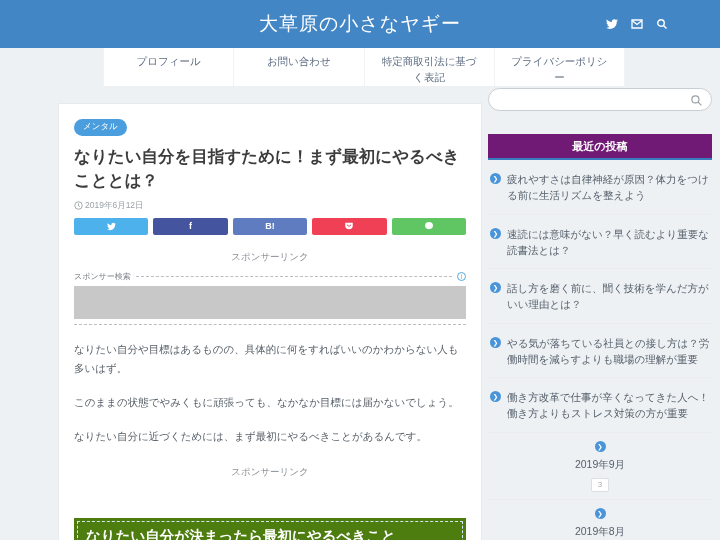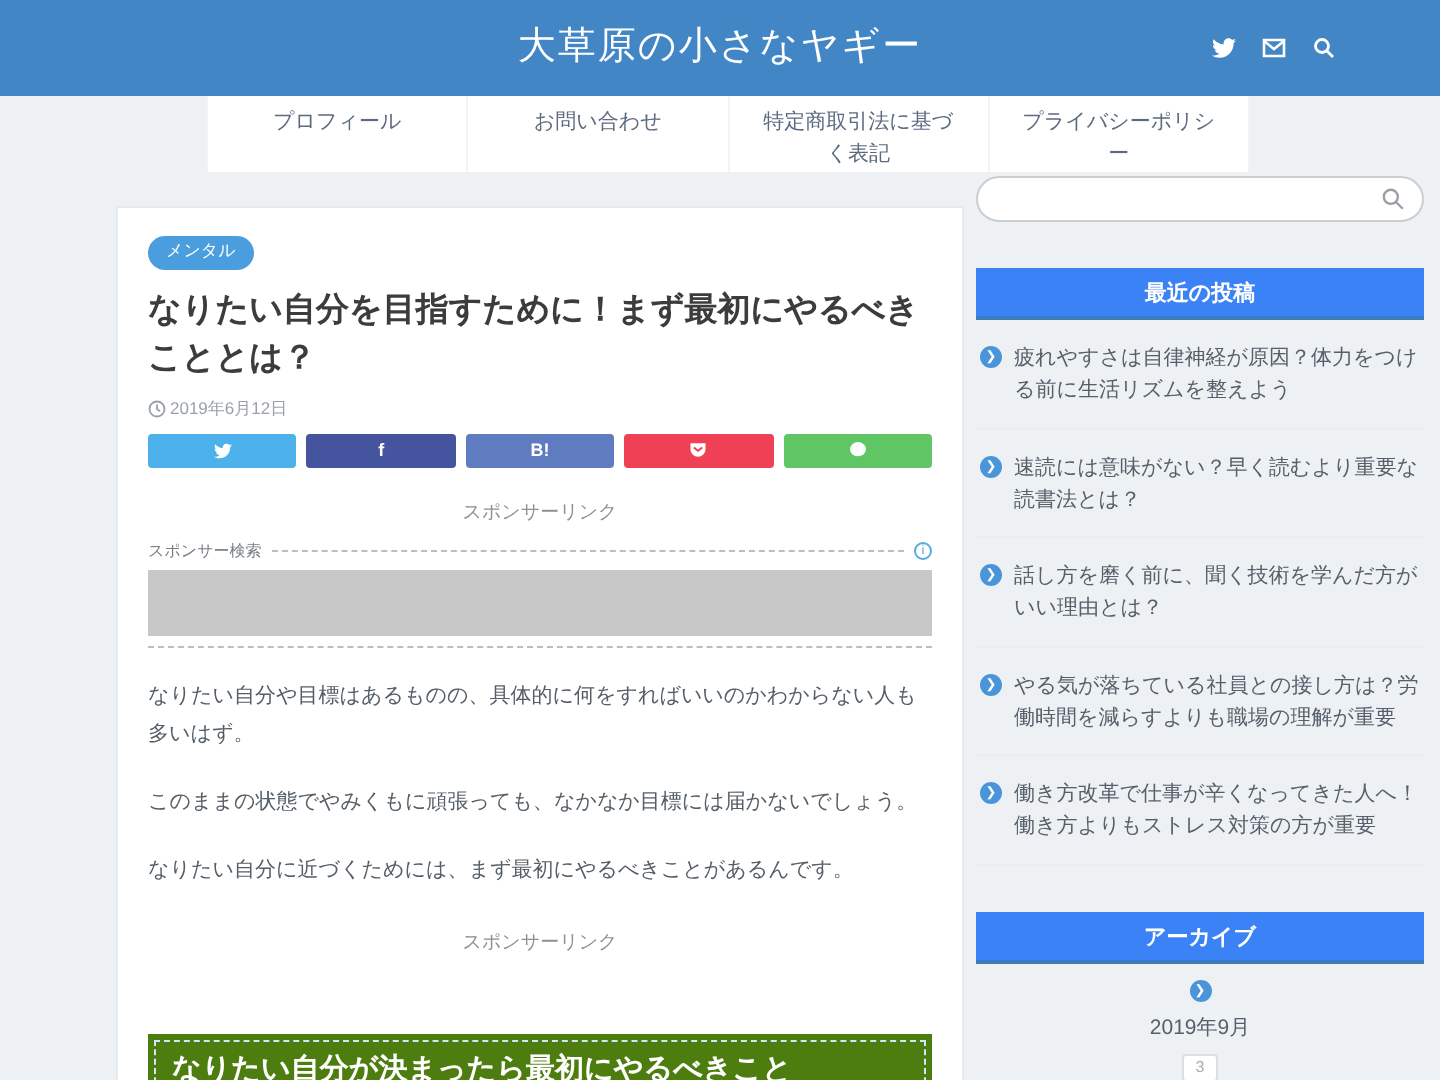--- a/index.html
+++ b/index.html
@@ -64,7 +64,7 @@
   }
   .search-icon-btn { position:absolute; right:9px; top:5px; width:13px; height:13px; cursor:pointer; }
   .widget-title {
-    margin-top:23px; background:#3b82f6; border-bottom:2px solid #3a7cbd; color:#fff;
+    margin-top:23px; background:#701a75; border-bottom:2px solid #3a7cbd; color:#fff;
     text-align:center; font-size:11px; font-weight:bold; padding:5px 16px 4px; cursor:default;
   }
   .post-item { display:flex; gap:6px; padding:11px 2px 10px; border-bottom:1px solid #ececec; cursor:pointer; }

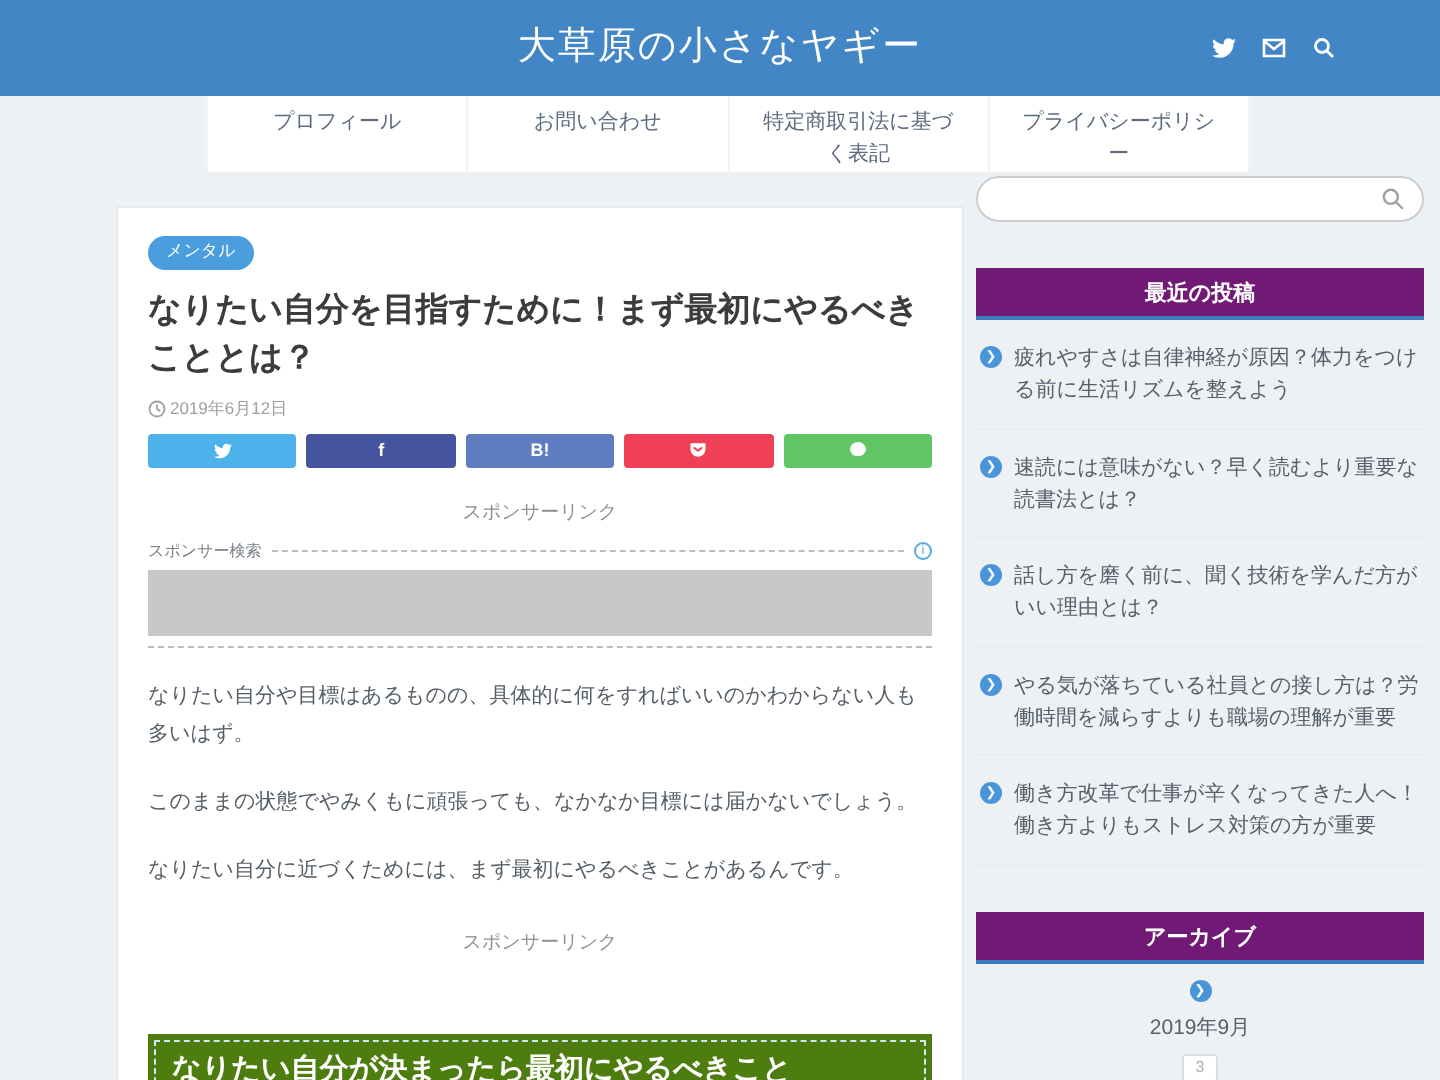--- a/index.html
+++ b/index.html
@@ -211,7 +211,6 @@
     </div>
   </div>
 
-  <div class="widget-title">アーカイブ</div>
   <div>
     <div class="arch-item">
       <span class="circle-icon">❯</span>

